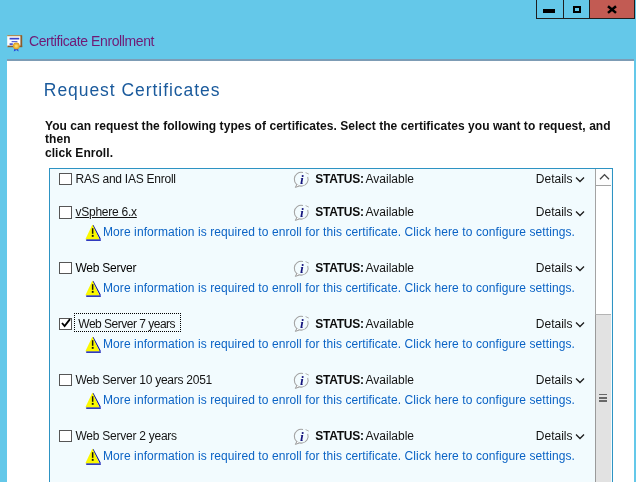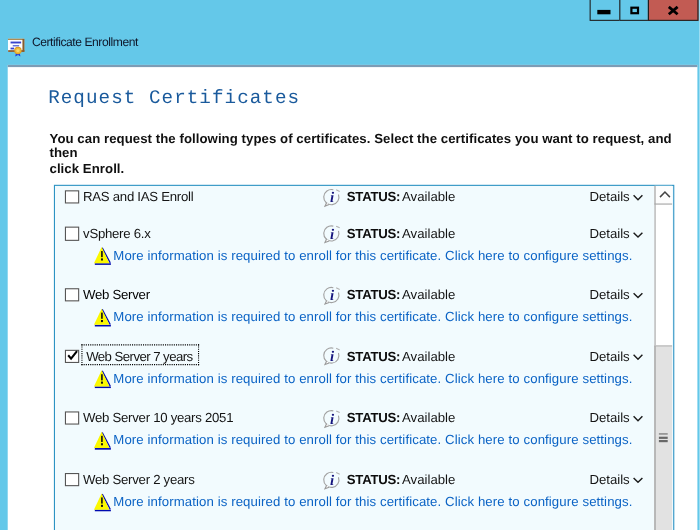--- a/index.html
+++ b/index.html
@@ -34,7 +34,7 @@
   <circle cx="9.3" cy="12.0" r="2.6" fill="#f0b838"></circle>
   <circle cx="9.3" cy="12.0" r="1.5" fill="#f8d868"></circle>
 </svg>
-<div class="abs" style="left:29px; top:32.9px; font-size:11px; letter-spacing:-0.4px; color:#0f172a;">Certificate Enrollment</div>
+<div class="abs" style="left:29px; top:32.9px; font-size:14px; letter-spacing:-0.4px; color:#701a75;">Certificate Enrollment</div>
 
 <div class="abs" style="left:7px; top:59px; width:626.5px; height:423px; background:#ffffff; border-top:2px solid #7d9cb5;"></div>
 

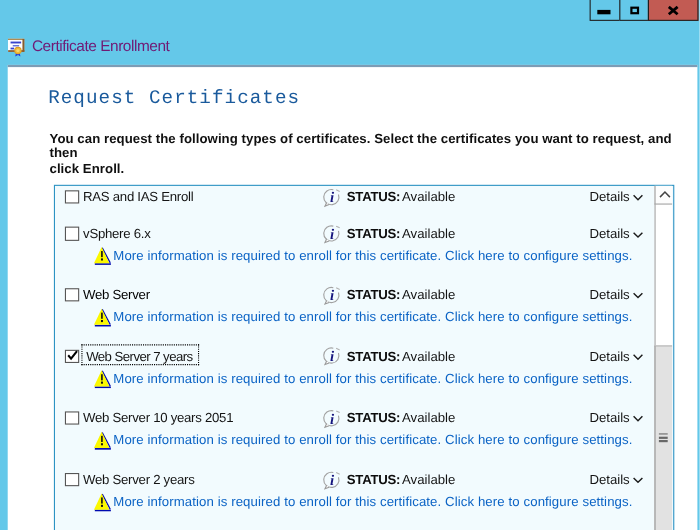--- a/index.html
+++ b/index.html
@@ -38,7 +38,7 @@
 
 <div class="abs" style="left:7px; top:59px; width:626.5px; height:423px; background:#ffffff; border-top:2px solid #7d9cb5;"></div>
 
-<div class="abs" style="left:43.8px; top:80.2px; font-size:17.5px; letter-spacing:0.95px; color:#1a5a9c;font-family:Liberation Mono, monospace;">Request Certificates</div>
+<div class="abs" style="left:43.8px; top:80.2px; font-size:17.5px; letter-spacing:0.95px; color:#1a5a9c;">Request Certificates</div>
 
 <div class="abs" style="left:45px; top:119.8px; font-size:12px; line-height:13.6px; letter-spacing:0.05px; color:#101010;font-weight:bold;">You can request the following types of certificates. Select the certificates you want to request, and then<br>click Enroll.</div>
 

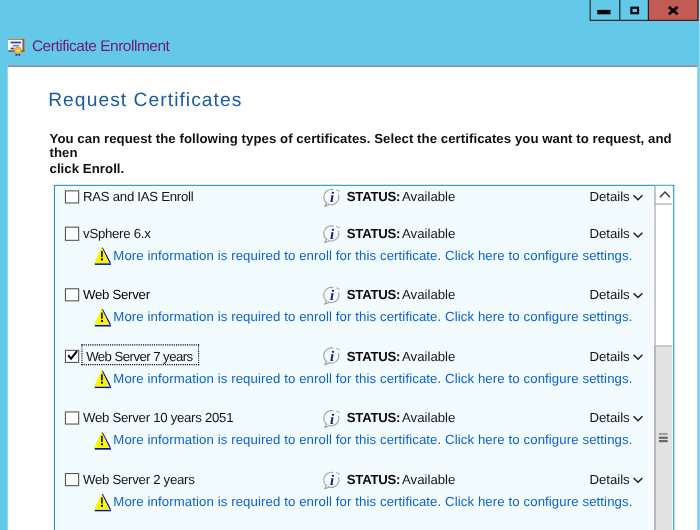--- a/index.html
+++ b/index.html
@@ -70,7 +70,7 @@
 </svg>
 
 <div class="abs" style="left:58.8px; top:206.0px; width:13px; height:12.6px; border:1px solid #565656; background:#fff;"></div>
-<div class="abs" style="left:75.5px; top:205.0px; font-size:12px; line-height:15px; letter-spacing:-0.25px; color:#141414;">vSphere 6.x</div>
+<div class="abs" style="left:75.5px; top:205.0px; font-size:12px; line-height:15px; letter-spacing:-0.25px; color:#141414;text-decoration:underline;">vSphere 6.x</div>
 <svg class="abs" style="left:292.5px; top:203.8px;" width="18" height="18" viewBox="0 0 18 18">
   <path d="M10 1.55 A6.9 6.9 0 1 0 14.7 5.85" stroke="#a2a2a2" stroke-width="1.05" fill="none"></path>
   <path d="M12.6 1.6 L15.8 3.1" stroke="#b0b0b0" stroke-width="1" fill="none"></path>

